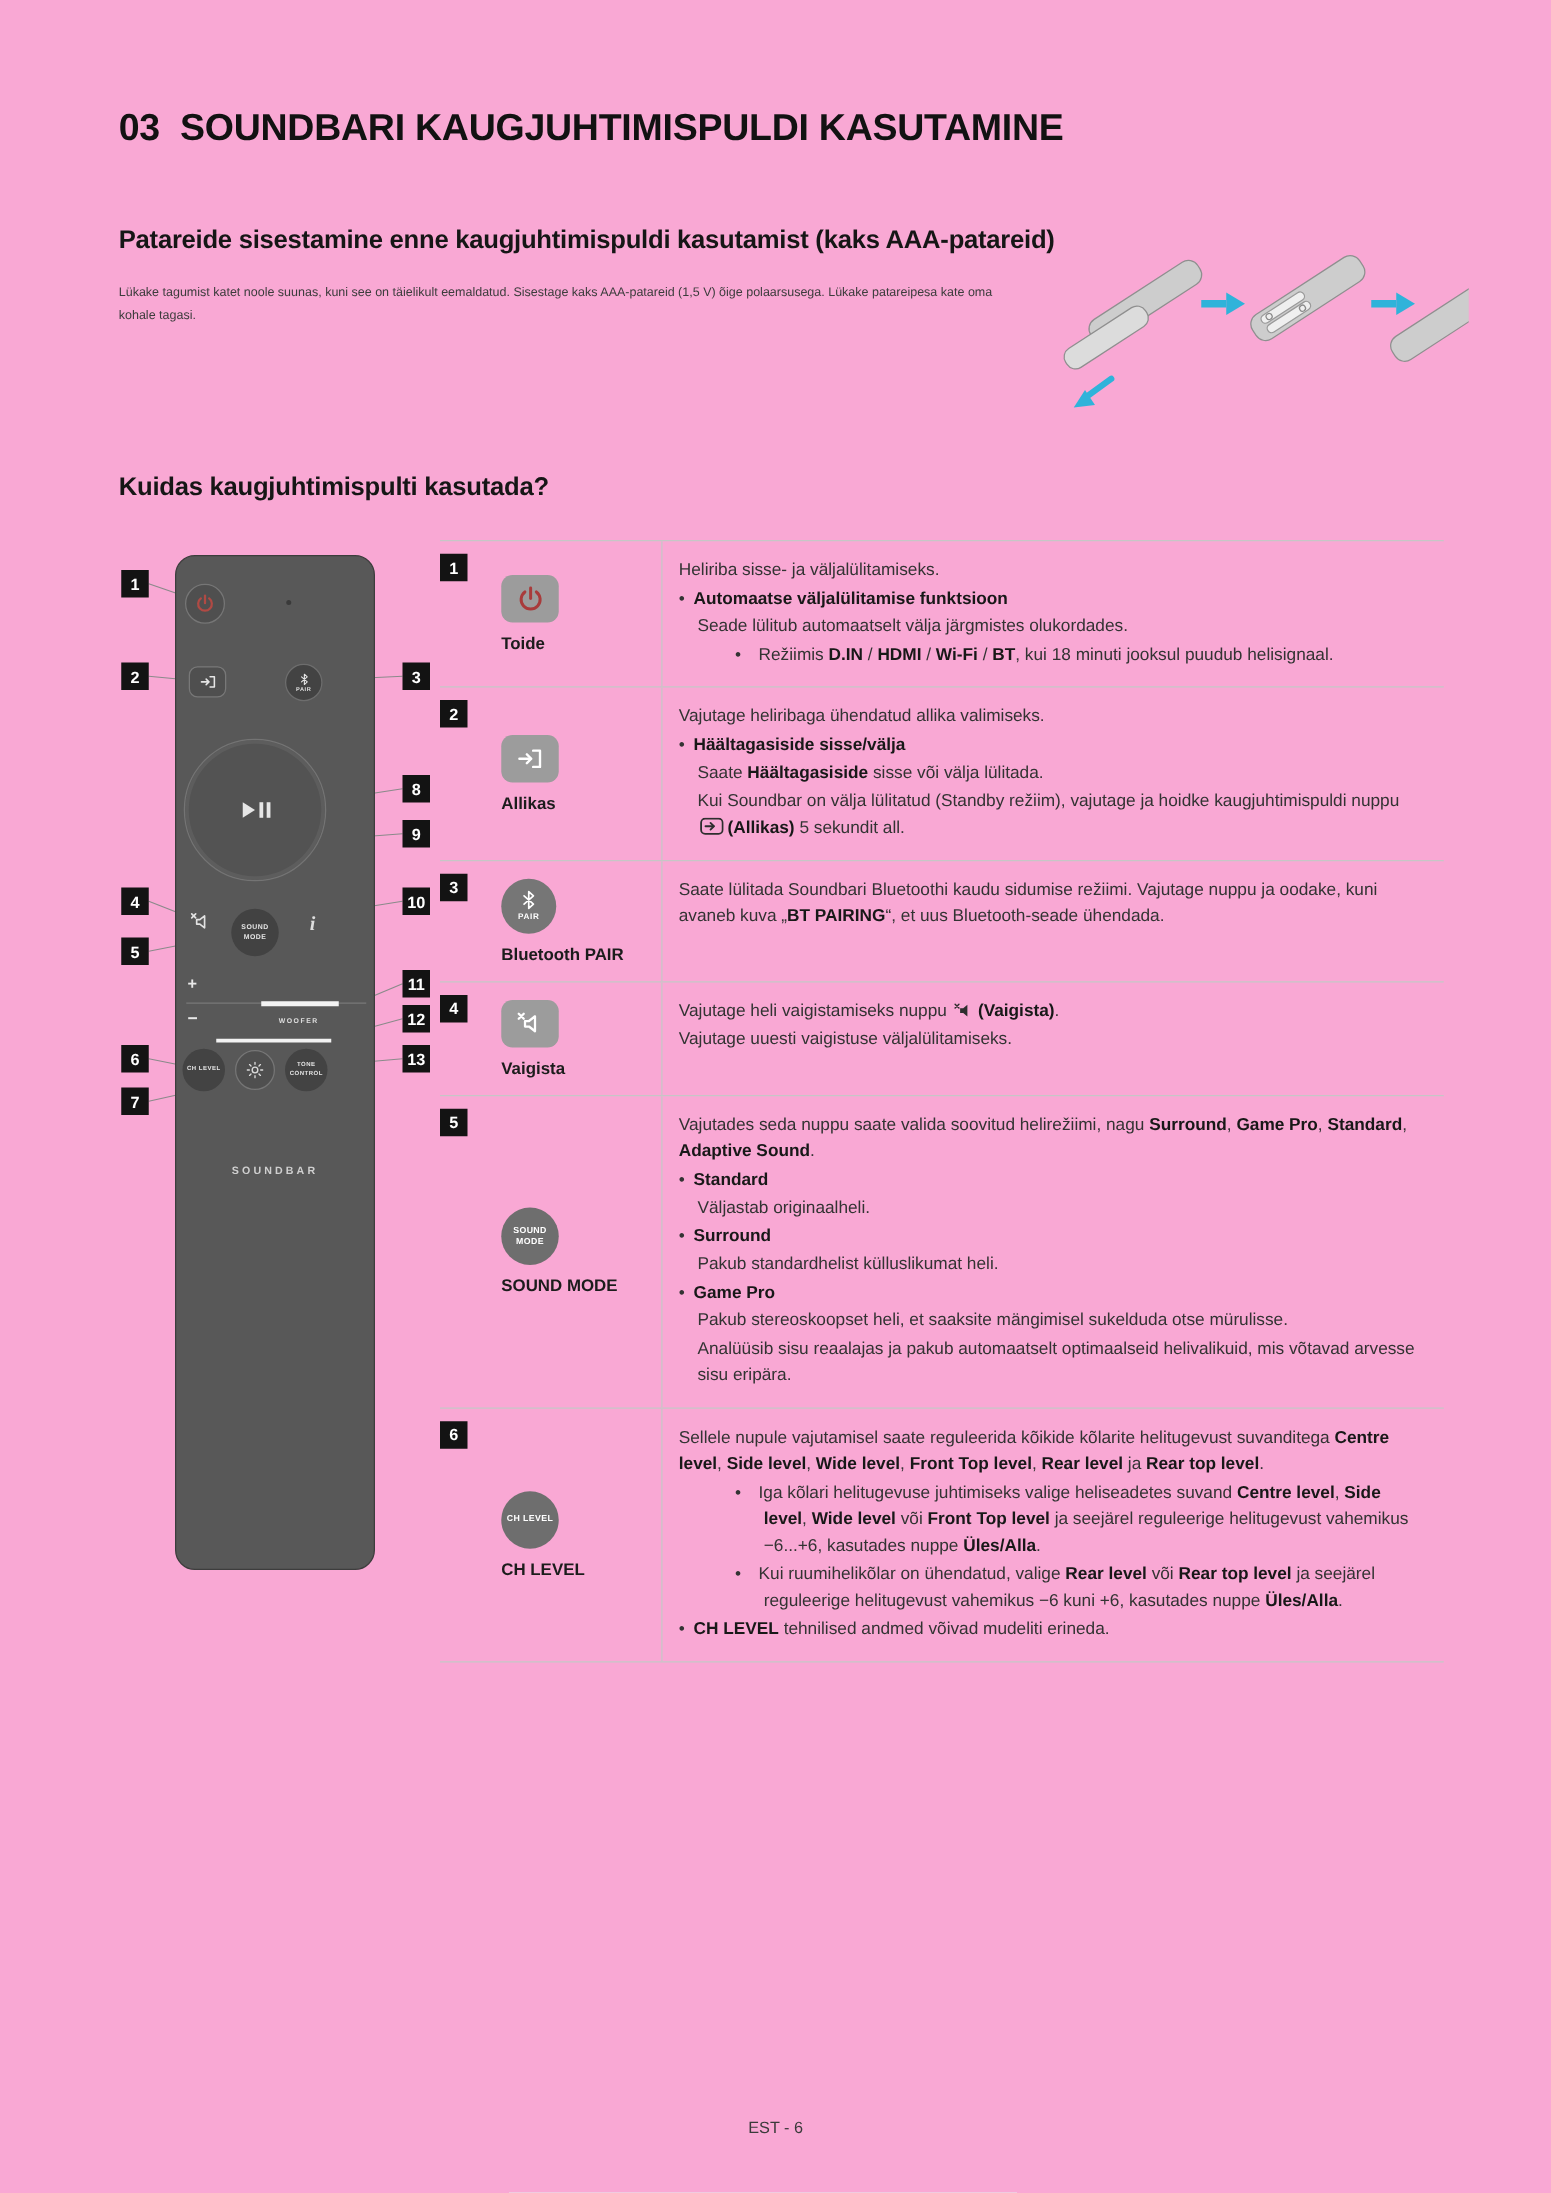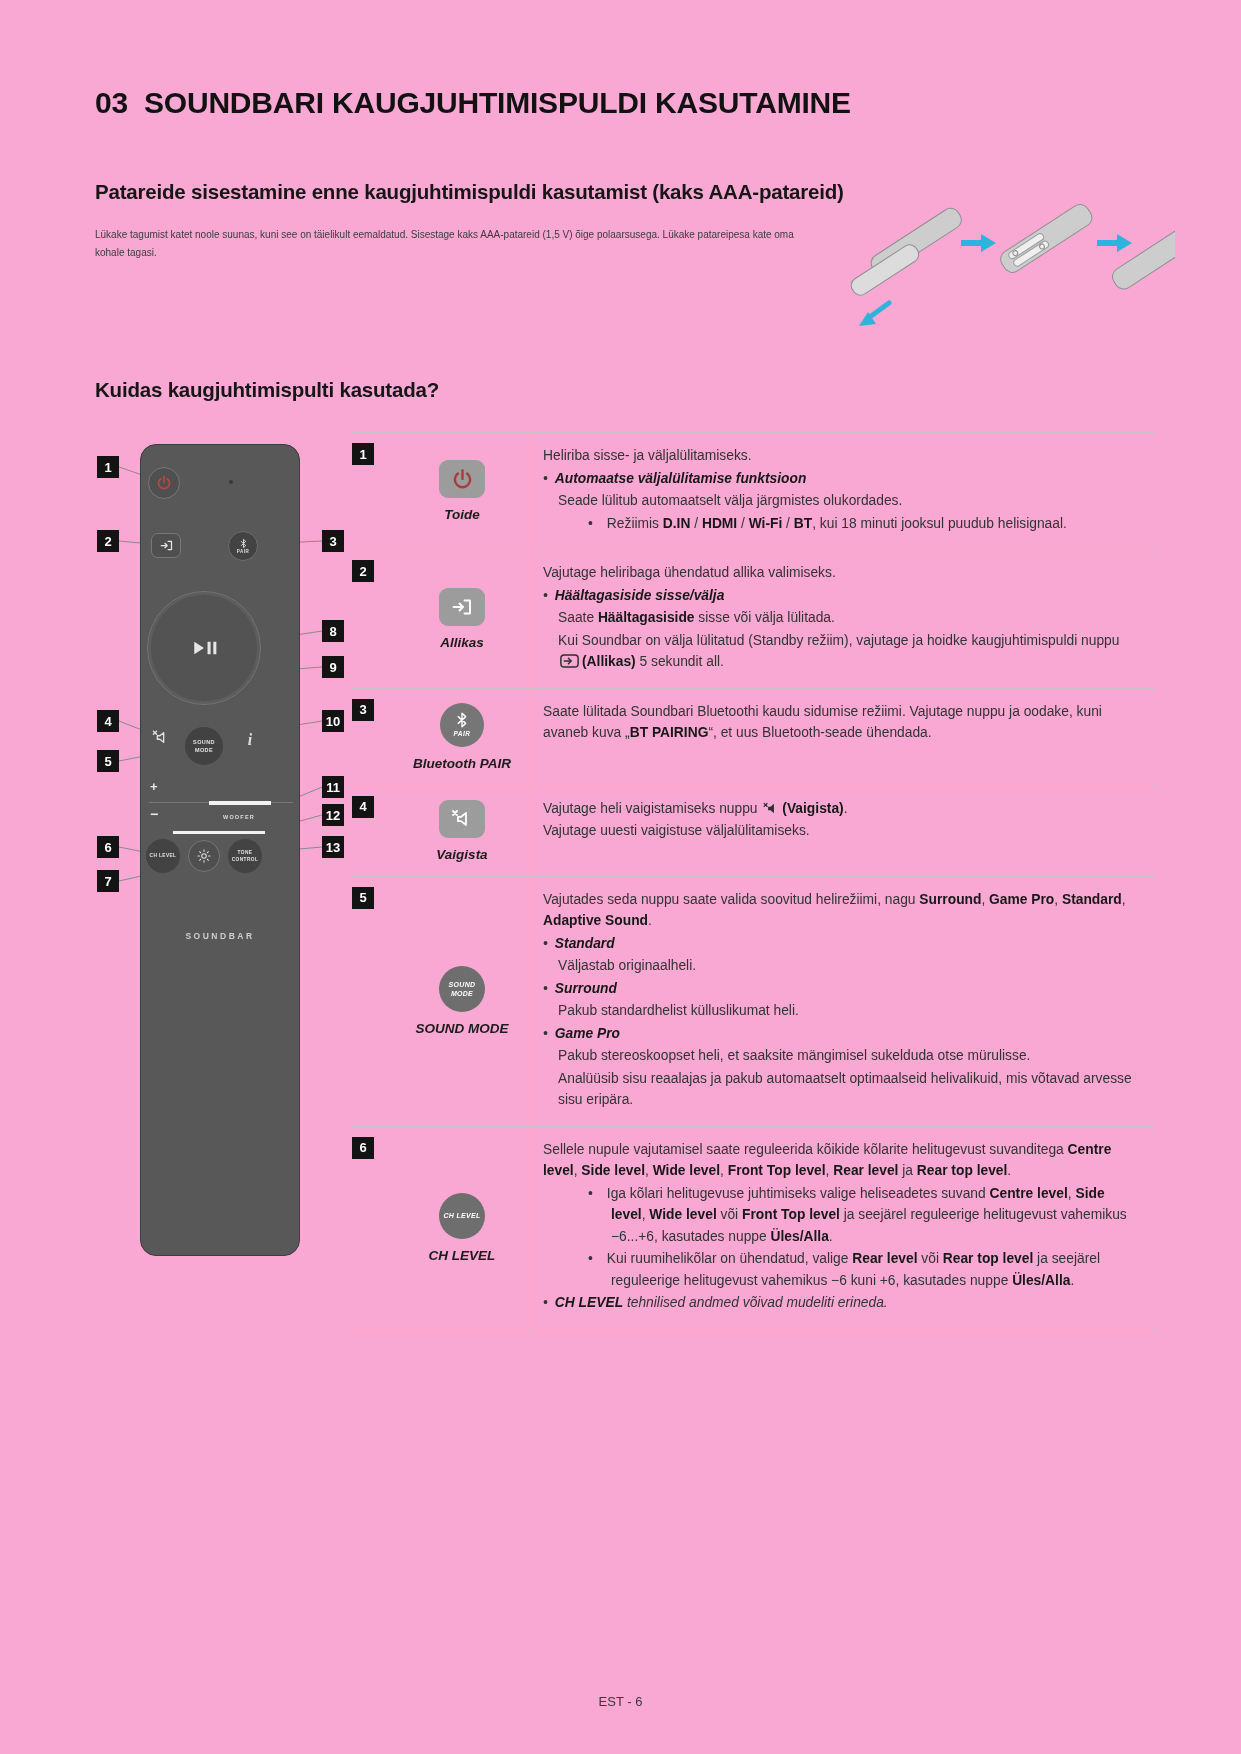--- a/index.html
+++ b/index.html
@@ -65,7 +65,7 @@
   .icon-label { font-weight:bold; font-size:13.5px; color:#1c1c1c; text-align:center; }
   .tcell-text { flex:1; padding:11px 16px 14px 13px; font-size:13.8px; line-height:1.56; color:#333; }
   .line { margin:1px 0; }
-  .line.b { padding-left:15px; text-indent:-15px;font-style:italic; }
+  .line.b { padding-left:15px; text-indent:-15px; }
   .line.i { margin-left:15px; }
   .line.s { margin-left:45px; padding-left:23px; text-indent:-23px; }
   .b .bullet { margin-right:7px; }

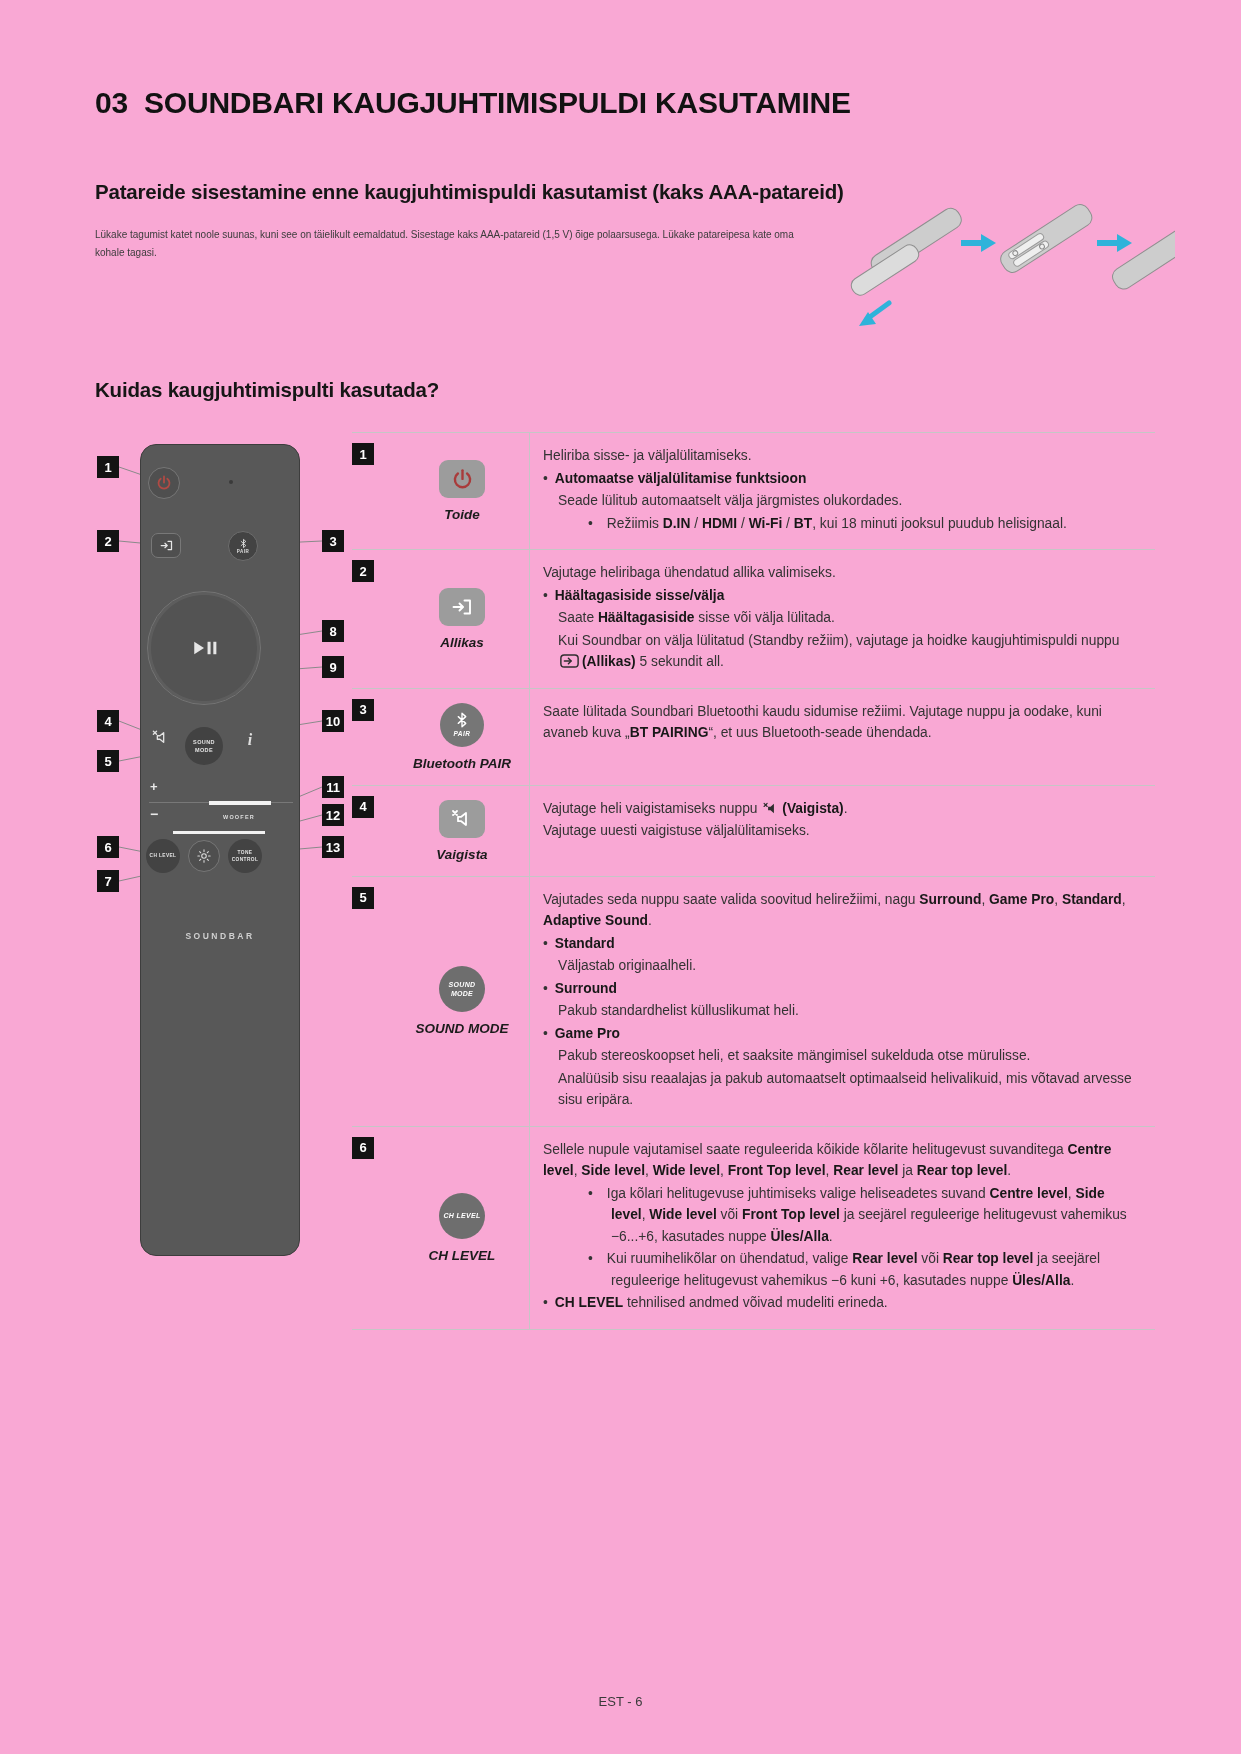--- a/index.html
+++ b/index.html
@@ -61,7 +61,7 @@
   .numbadge { width:22px; height:22px; background:#131313; color:#fff; font-weight:bold; font-size:13px;
               display:flex; align-items:center; justify-content:center; margin-top:10px; }
   .tcell-icon { flex:0 0 135px; border-right:1px solid #c6c6c6; display:flex; flex-direction:column;
-                align-items:center; justify-content:center; padding:14px 6px; gap:9px;font-style:italic; }
+                align-items:flex-start; justify-content:center; padding:14px 6px; gap:9px; }
   .icon-label { font-weight:bold; font-size:13.5px; color:#1c1c1c; text-align:center; }
   .tcell-text { flex:1; padding:11px 16px 14px 13px; font-size:13.8px; line-height:1.56; color:#333; }
   .line { margin:1px 0; }

